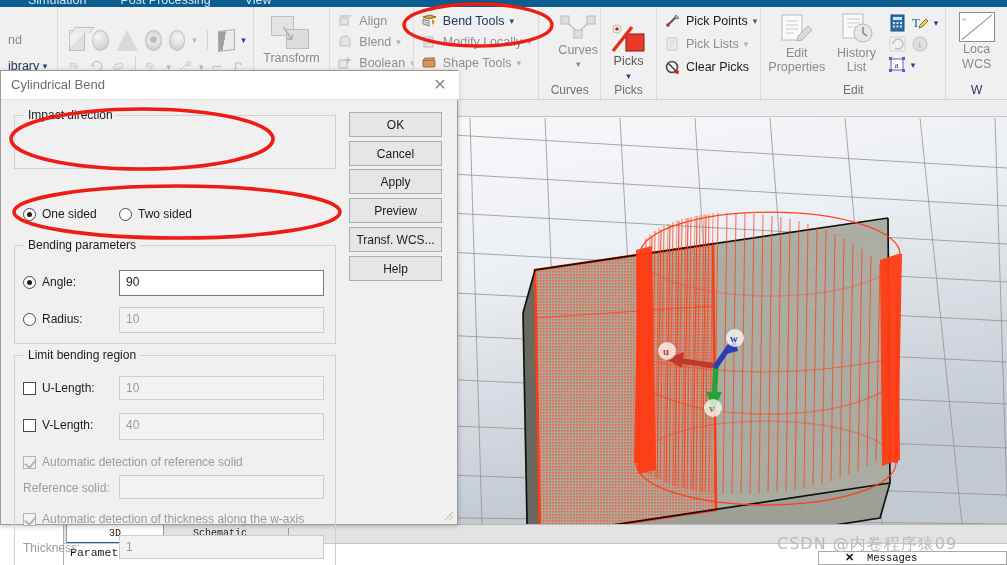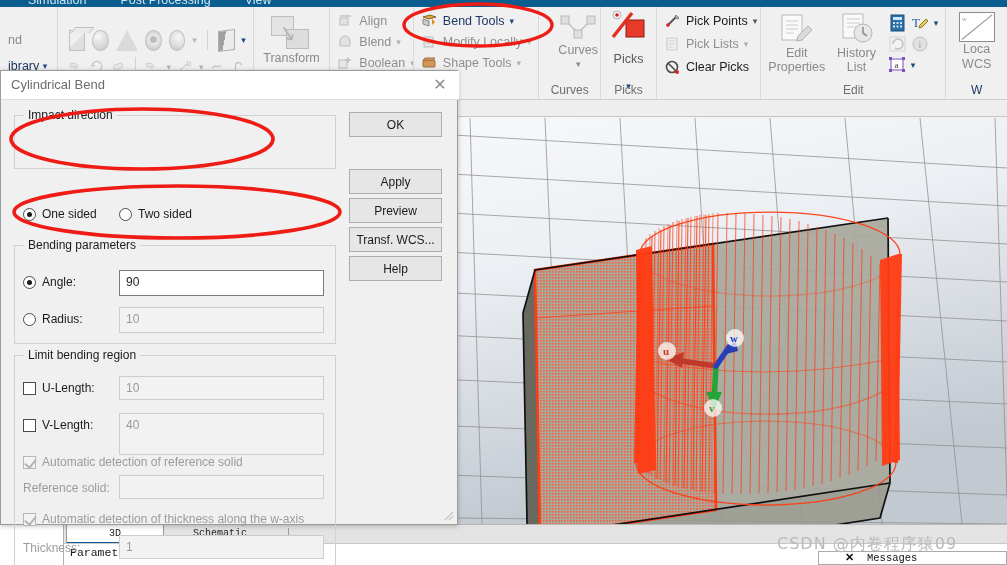--- a/index.html
+++ b/index.html
@@ -100,7 +100,7 @@
   .cv-caret { color:#8a8a8a; font-size:9px; margin-top:2px; }
 
   
-  .g-picks { width:56px; align-items:center; padding-top:3px;gap:12px; }
+  .g-picks { width:56px; align-items:center; padding-top:17px; }
   .pk-ico { width:38px; height:30px; position:relative; }
   .pk-lab { font-size:12.5px; color:#5b5b5b; }
   .pk-caret { color:#1c4587; font-size:9px; margin-top:3px; }

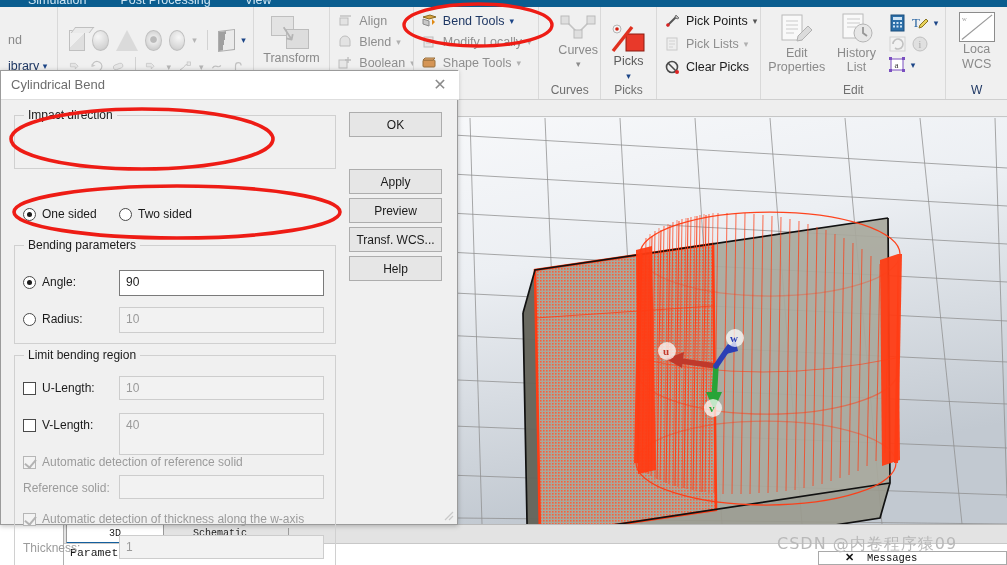--- a/index.html
+++ b/index.html
@@ -804,6 +804,7 @@
     <div class="txtfield dis" style="left:118px; top:464px; width:205px; height:24px;">1</div>
 
     <div class="dbtn" style="left:348px; top:41px;">OK</div>
+    <div class="dbtn" style="left:348px; top:70px;">Cancel</div>
     <div class="dbtn" style="left:348px; top:98px;">Apply</div>
     <div class="dbtn" style="left:348px; top:156px;">Transf. WCS...</div>
     <div class="dbtn" style="left:348px; top:127px;">Preview</div>

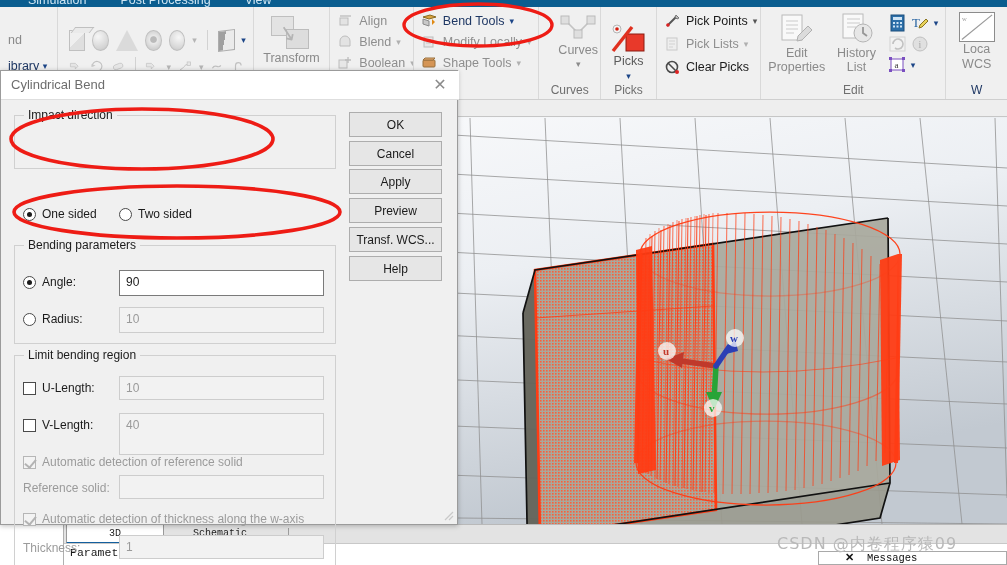--- a/index.html
+++ b/index.html
@@ -785,7 +785,7 @@
       <span class="cbox"></span>
       <span>V-Length:</span>
     </div>
-    <div class="txtfield dis" style="left:118px; top:342px; width:205px; height:42px;">40</div>
+    <div class="txtfield dis" style="left:118px; top:342px; width:205px; height:27px;">40</div>
 
     <div class="checkbox" style="left:22px; top:384px;">
       <span class="cbox dis on"></span>

